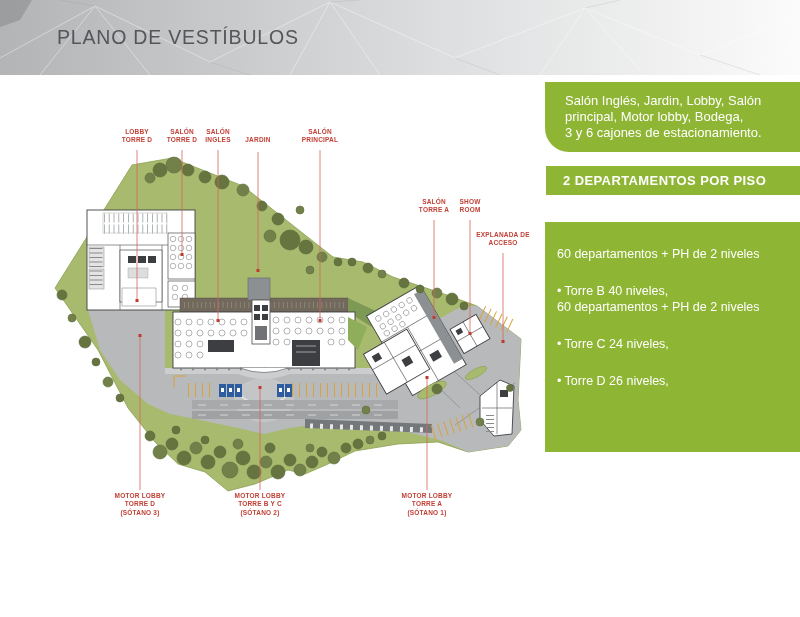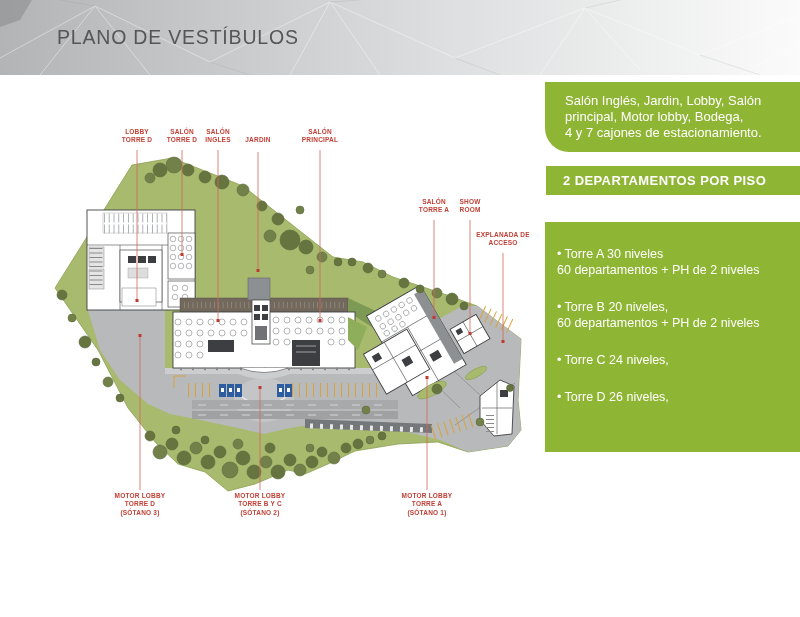--- a/index.html
+++ b/index.html
@@ -397,7 +397,7 @@
   <div class="gbox amenities">
     <div>Salón Inglés, Jardin, Lobby, Salón
 principal, Motor lobby, Bodega,
-4 y 7 cajones de estacionamiento.</div>
+3 y 6 cajones de estacionamiento.</div>
   </div>
   <div class="gbox hbar">
     <span>2 DEPARTAMENTOS POR PISO</span>

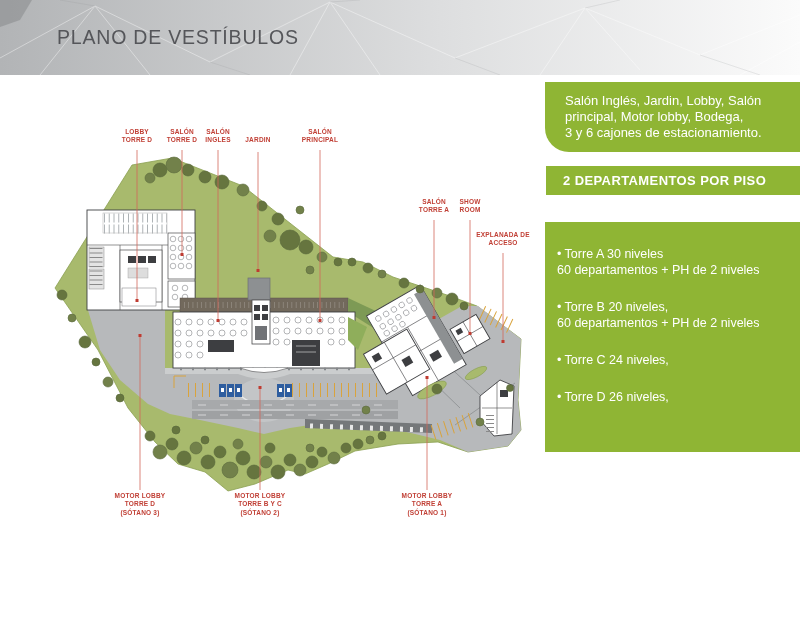--- a/index.html
+++ b/index.html
@@ -405,7 +405,6 @@
   <div class="gbox towers">
     <div class="inner">
       <div class="tw">
-        <div>• Torre A 30 niveles</div>
         <div>60 departamentos + PH de 2 niveles</div>
       </div>
       <div class="tw">

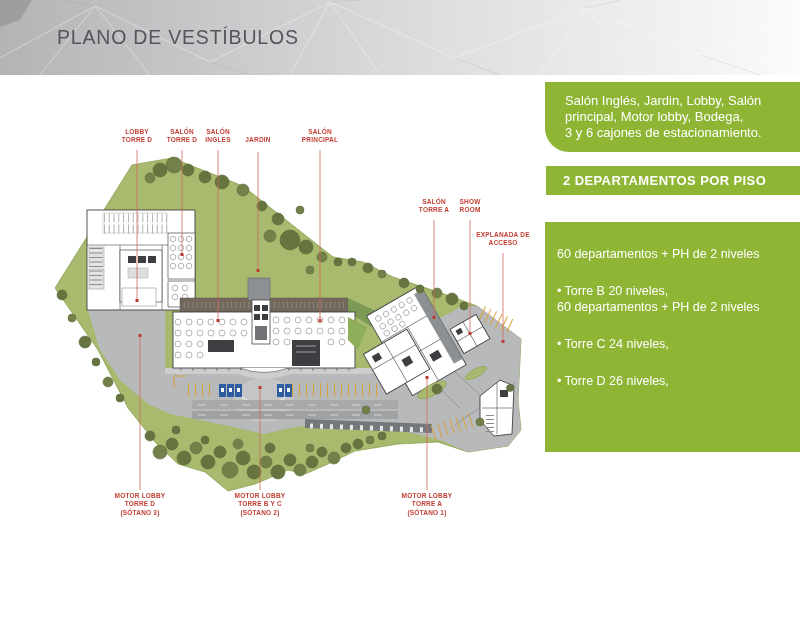--- a/index.html
+++ b/index.html
@@ -408,7 +408,7 @@
         <div>60 departamentos + PH de 2 niveles</div>
       </div>
       <div class="tw">
-        <div>• Torre B 20 niveles,</div>
+        <div>• Torre B 40 niveles,</div>
         <div>60 departamentos + PH de 2 niveles</div>
       </div>
       <div class="tw">

